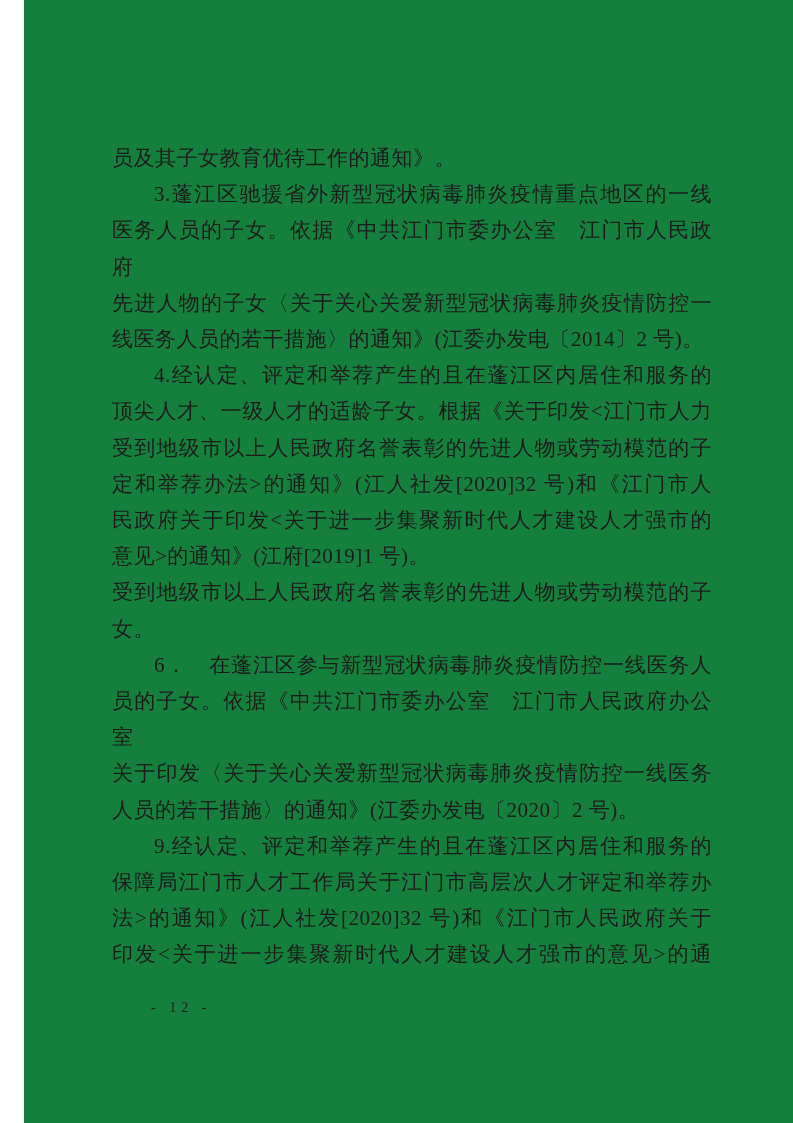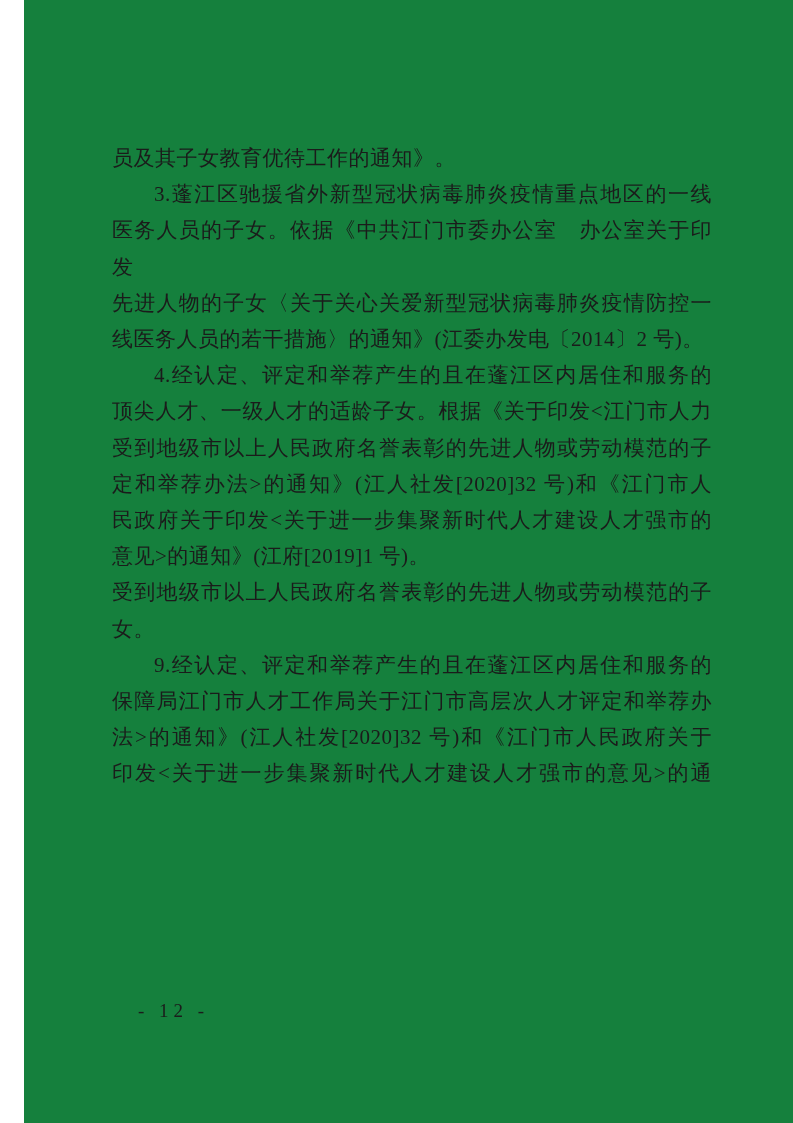--- a/index.html
+++ b/index.html
@@ -58,7 +58,7 @@
       </div>
       <div class="paragraph">
         <div class="text-line justified indent">3.蓬江区驰援省外新型冠状病毒肺炎疫情重点地区的一线</div>
-        <div class="text-line justified">医务人员的子女。依据《中共江门市委办公室　办公室关于印发</div>
+        <div class="text-line justified">医务人员的子女。依据《中共江门市委办公室　江门市人民政府</div>
         <div class="text-line justified">先进人物的子女〈关于关心关爱新型冠状病毒肺炎疫情防控一</div>
         <div class="text-line">线医务人员的若干措施〉的通知》(江委办发电〔2014〕2 号)。</div>
       </div>

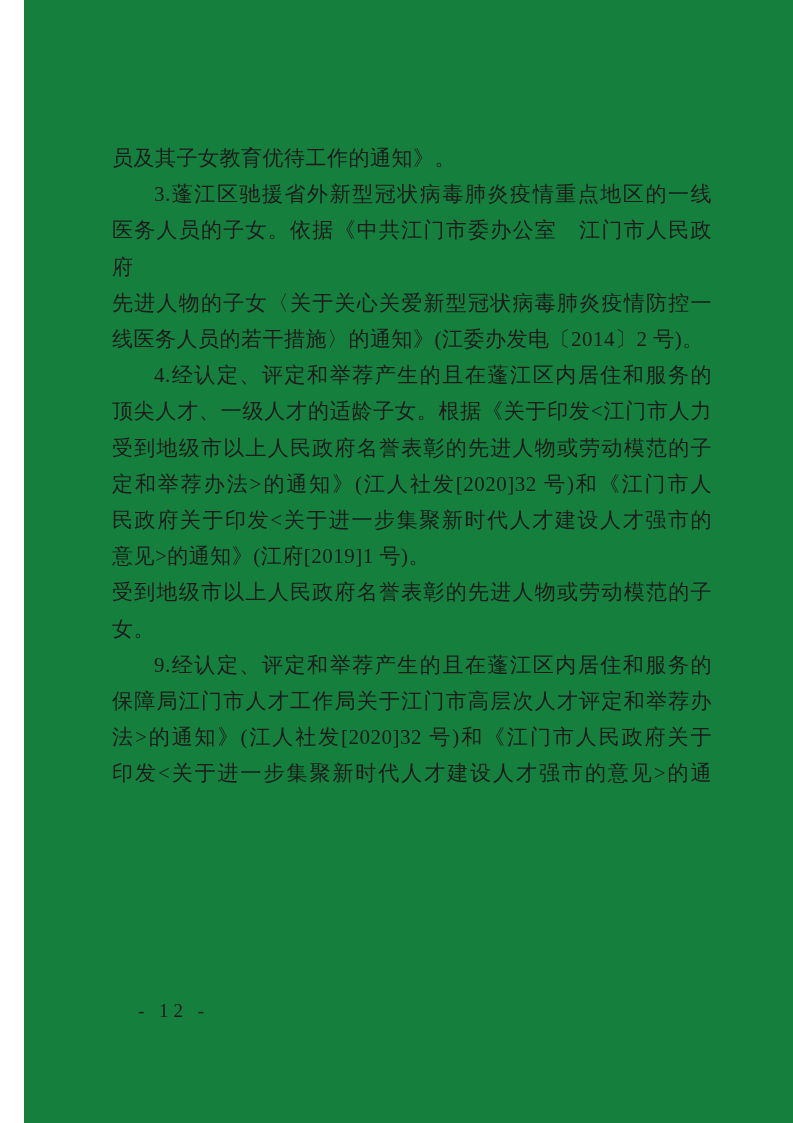--- a/index.html
+++ b/index.html
@@ -75,6 +75,12 @@
         <div class="text-line">女。</div>
       </div>
       <div class="paragraph">
+        <div class="text-line justified indent">6．　在蓬江区参与新型冠状病毒肺炎疫情防控一线医务人</div>
+        <div class="text-line justified">员的子女。依据《中共江门市委办公室　江门市人民政府办公室</div>
+        <div class="text-line justified">关于印发〈关于关心关爱新型冠状病毒肺炎疫情防控一线医务</div>
+        <div class="text-line">人员的若干措施〉的通知》(江委办发电〔2020〕2 号)。</div>
+      </div>
+      <div class="paragraph">
         <div class="text-line justified indent">9.经认定、评定和举荐产生的且在蓬江区内居住和服务的</div>
         <div class="text-line justified">保障局江门市人才工作局关于江门市高层次人才评定和举荐办</div>
         <div class="text-line justified">法&gt;的通知》(江人社发[2020]32 号)和《江门市人民政府关于</div>

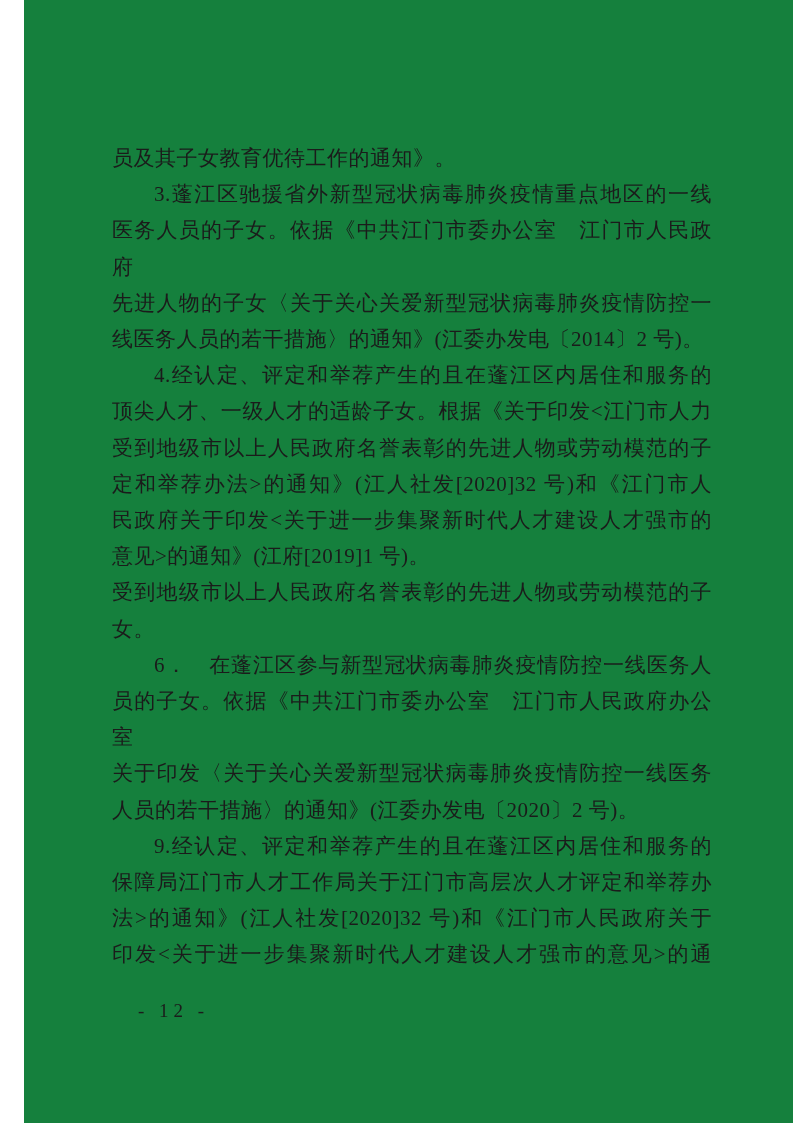--- a/index.html
+++ b/index.html
@@ -41,9 +41,9 @@
   }
   .page-number {
     position: absolute;
-    left: 114px;
+    left: 127px;
     top: 1000px;
-    font-size: 19px;
+    font-size: 14px;
     letter-spacing: 5px;
     color: #1b1b1b;
   }

